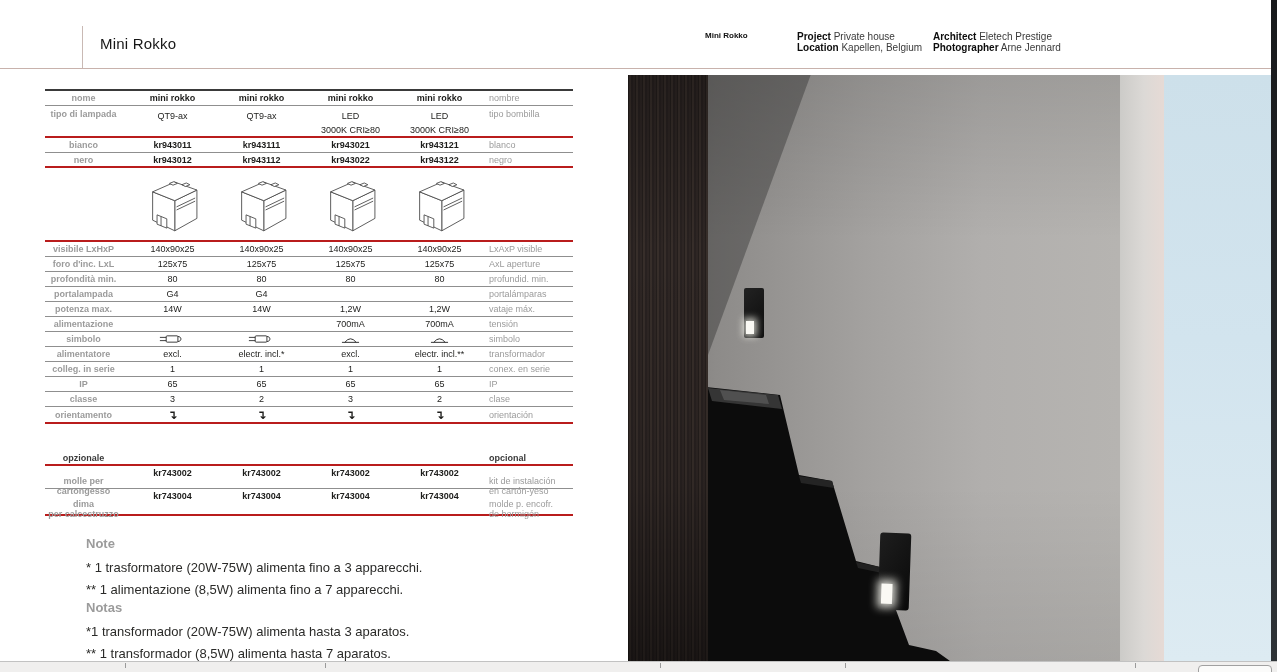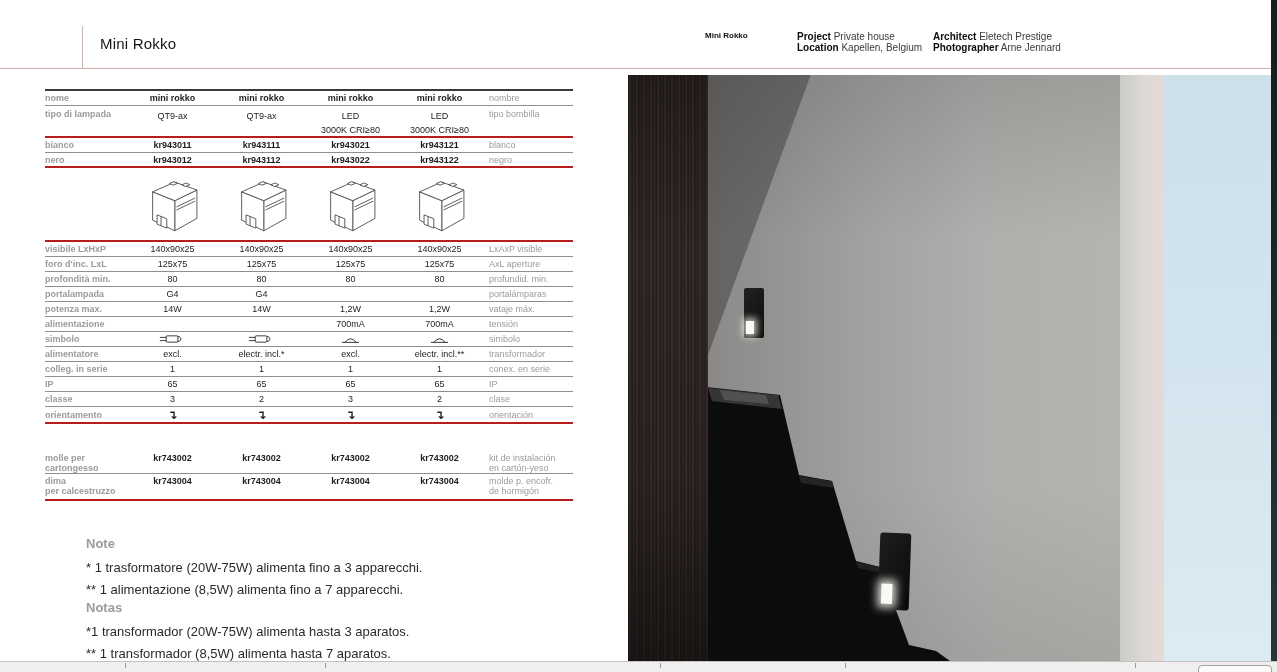--- a/index.html
+++ b/index.html
@@ -31,7 +31,7 @@
   .row.thick{border-bottom:2px solid #b91c1c}
   .h15{height:15px}.h17{height:17px}.h32{height:32px}.h74{height:74px}
   .row.top{align-items:start}
-  .lit{text-align:left;padding-right:6px;color:#9b9b9b;font-weight:bold}
+  .lit{text-align:center;padding-right:6px;color:#9b9b9b;font-weight:bold}
   .les{padding-left:5px;color:#9b9b9b;font-weight:normal}
   .d{text-align:center;color:#1d1d1b}
   .bold{font-weight:bold}

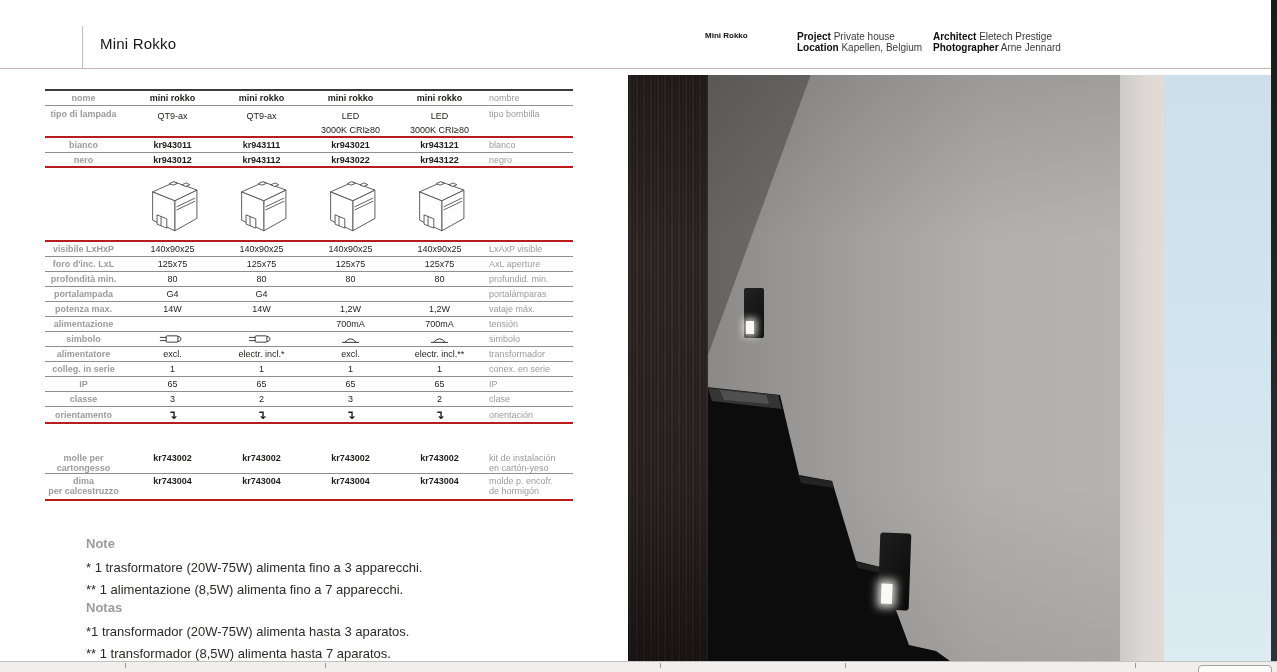--- a/index.html
+++ b/index.html
@@ -366,6 +366,14 @@
   </div>
 
   <div class="opt-table">
+    <div class="row opt-head thick">
+      <span class="lit dk">opzionale</span>
+      <span></span>
+        <span></span>
+      <span></span>
+        <span></span>
+      <span class="les dk">opcional</span>
+    </div>
     <div class="row opt-row h23">
       <span class="lit"><span>molle per</span><br><span>cartongesso</span></span>
       <span class="d bold">kr743002</span>

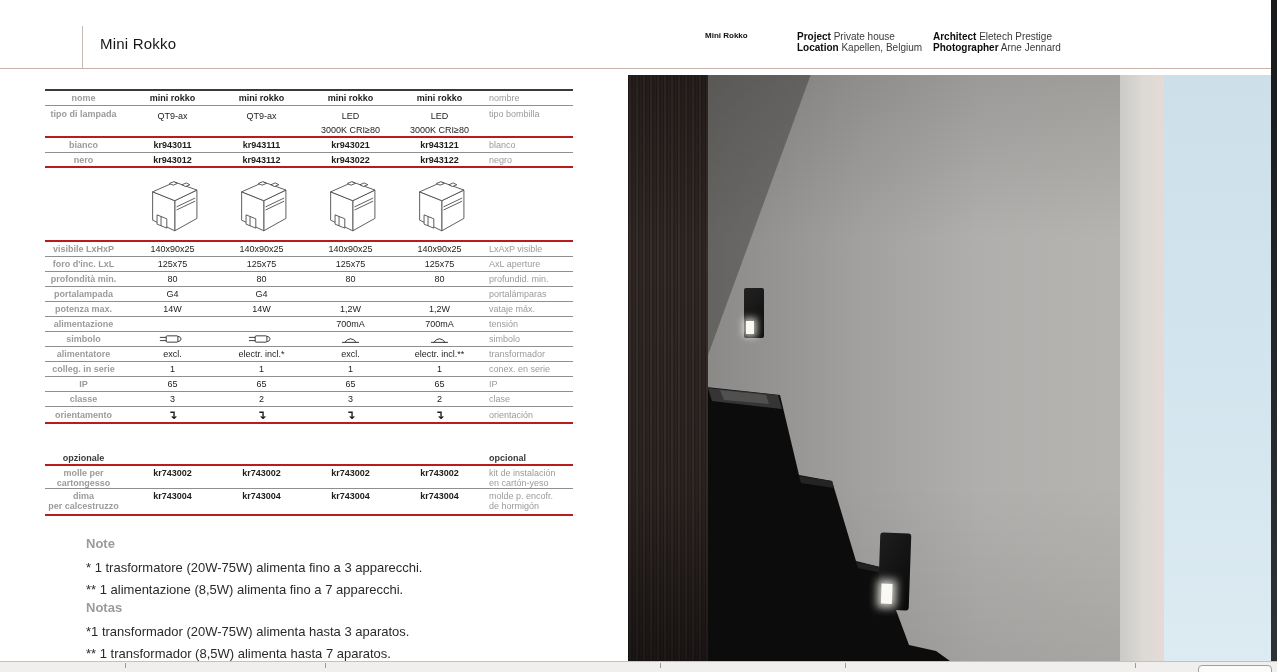--- a/index.html
+++ b/index.html
@@ -47,7 +47,7 @@
   .opt-head .dk{color:#3a3a3a;font-weight:bold}
   .opt-row{align-items:start}
   .h23{height:23px}.h27{height:27px}
-  .opt-row .lit,.opt-row .les{line-height:10px;padding-top:2px}
+  .opt-row .lit,.opt-row .les{line-height:10px;padding-top:10px}
   .opt-row .d{padding-top:2px}
 
   

